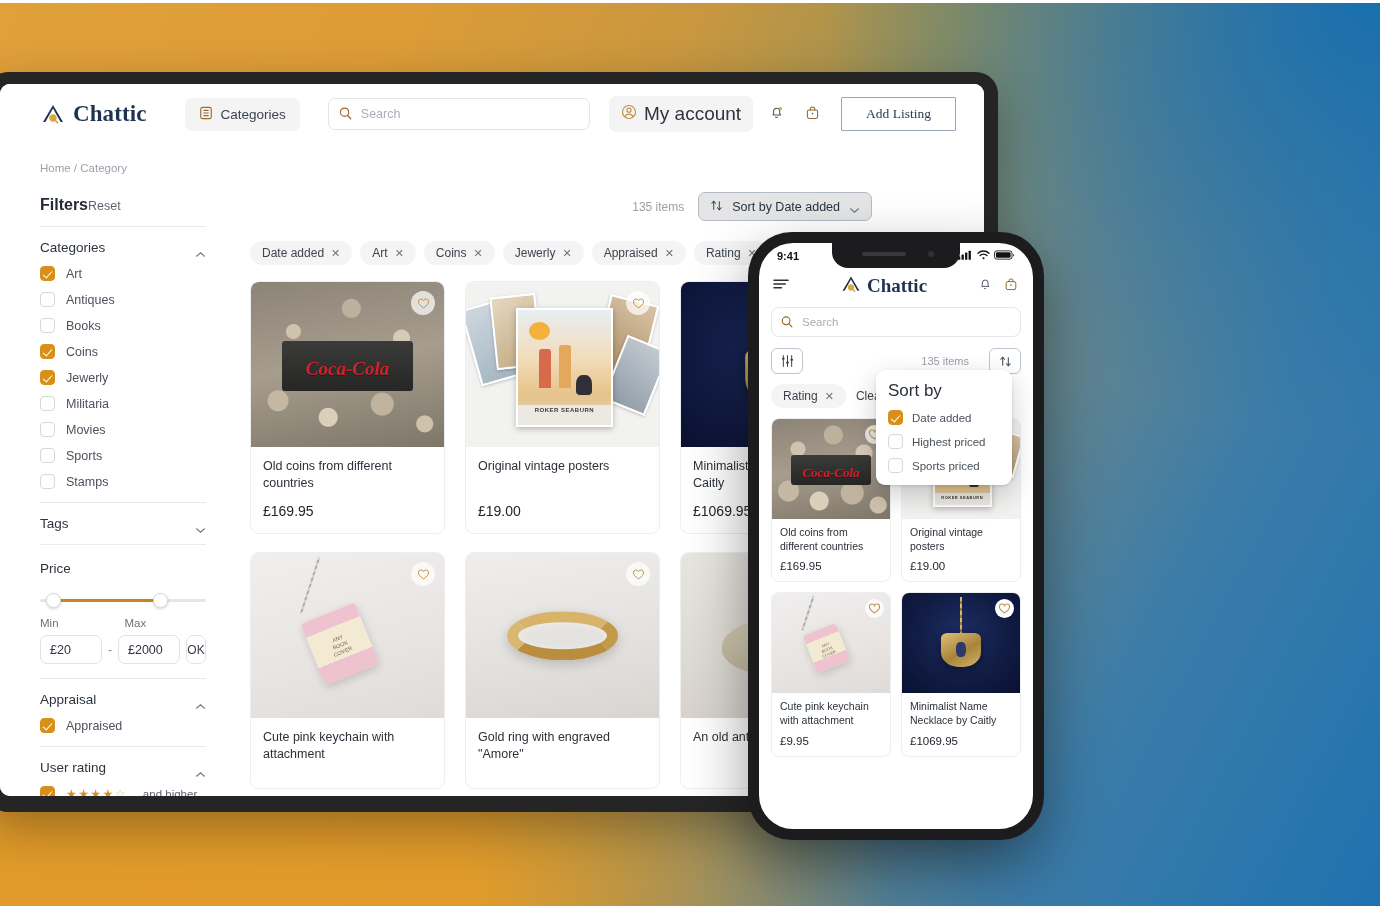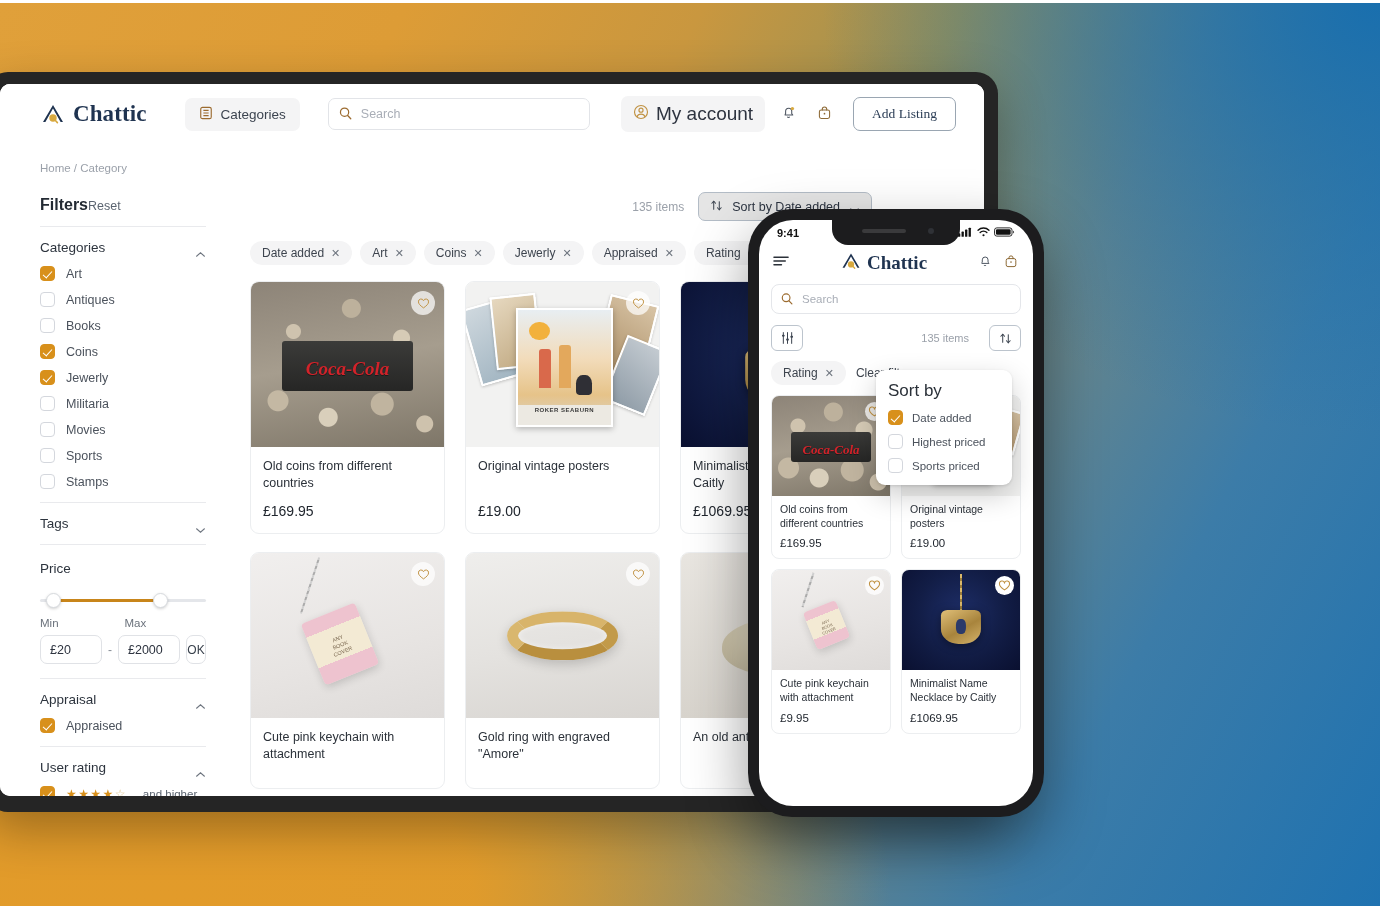--- a/index.html
+++ b/index.html
@@ -122,9 +122,9 @@
     background: transparent; border: none; cursor: pointer;
   }
   .add-btn {
-    border: 1px solid #9aa6b2; border-radius: 7px;
+    border: 1px solid #9aa6b2; border-radius: 1px;
     background: #fff;
-    padding: 8px 18px;
+    padding: 8px 24px;
     font-size: 13.5px; color: #2b3d55;
     font-family: "Liberation Serif", serif;
     cursor: pointer;

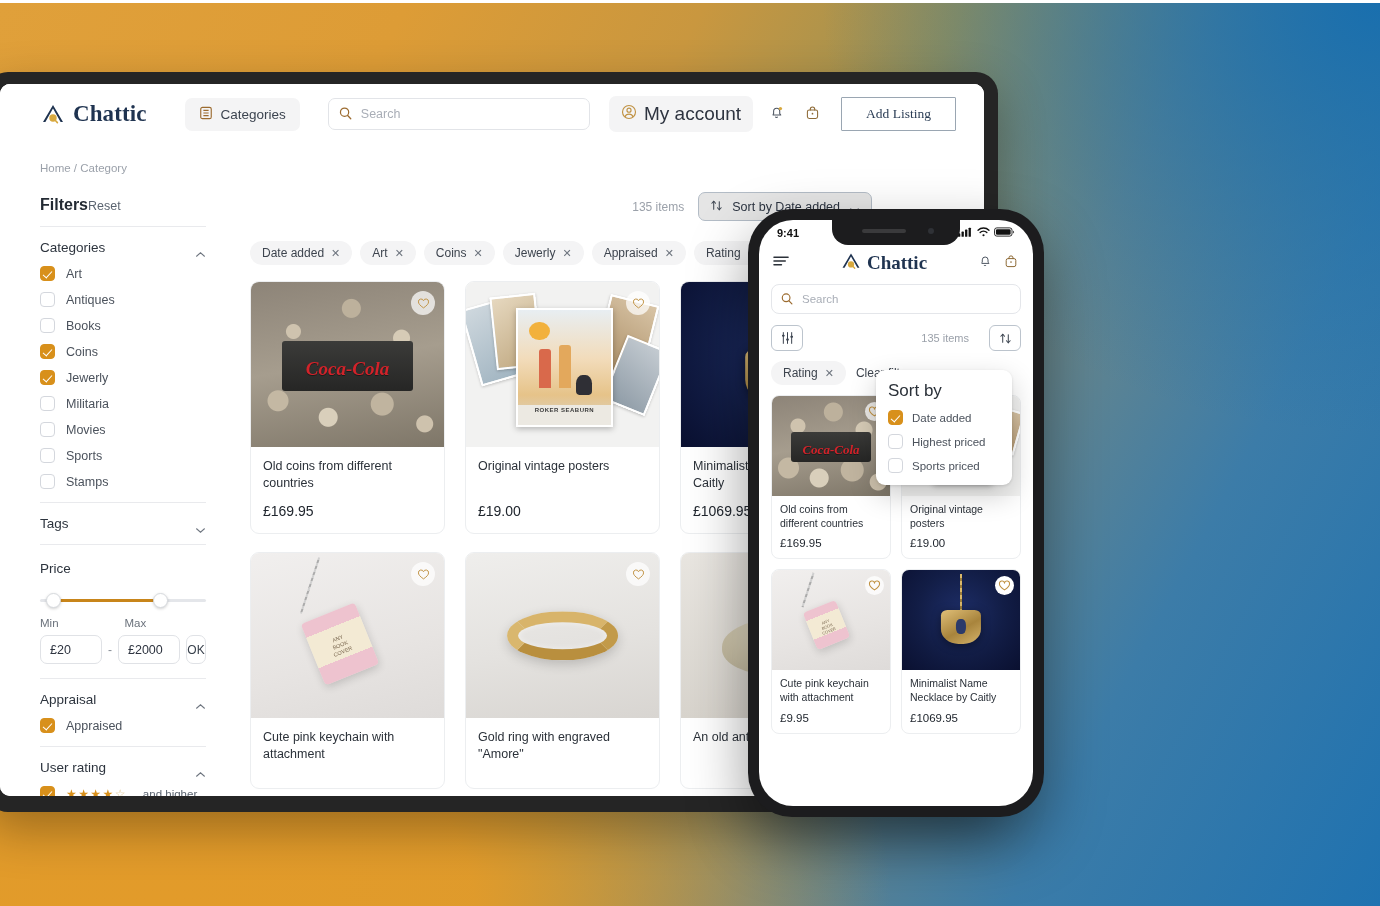--- a/index.html
+++ b/index.html
@@ -442,7 +442,7 @@
   
   .phone {
     position: absolute;
-    left: 748px; top: 209px;
+    left: 748px; top: 232px;
     width: 296px; height: 608px;
     background: #1c1c1e;
     border-radius: 44px;

